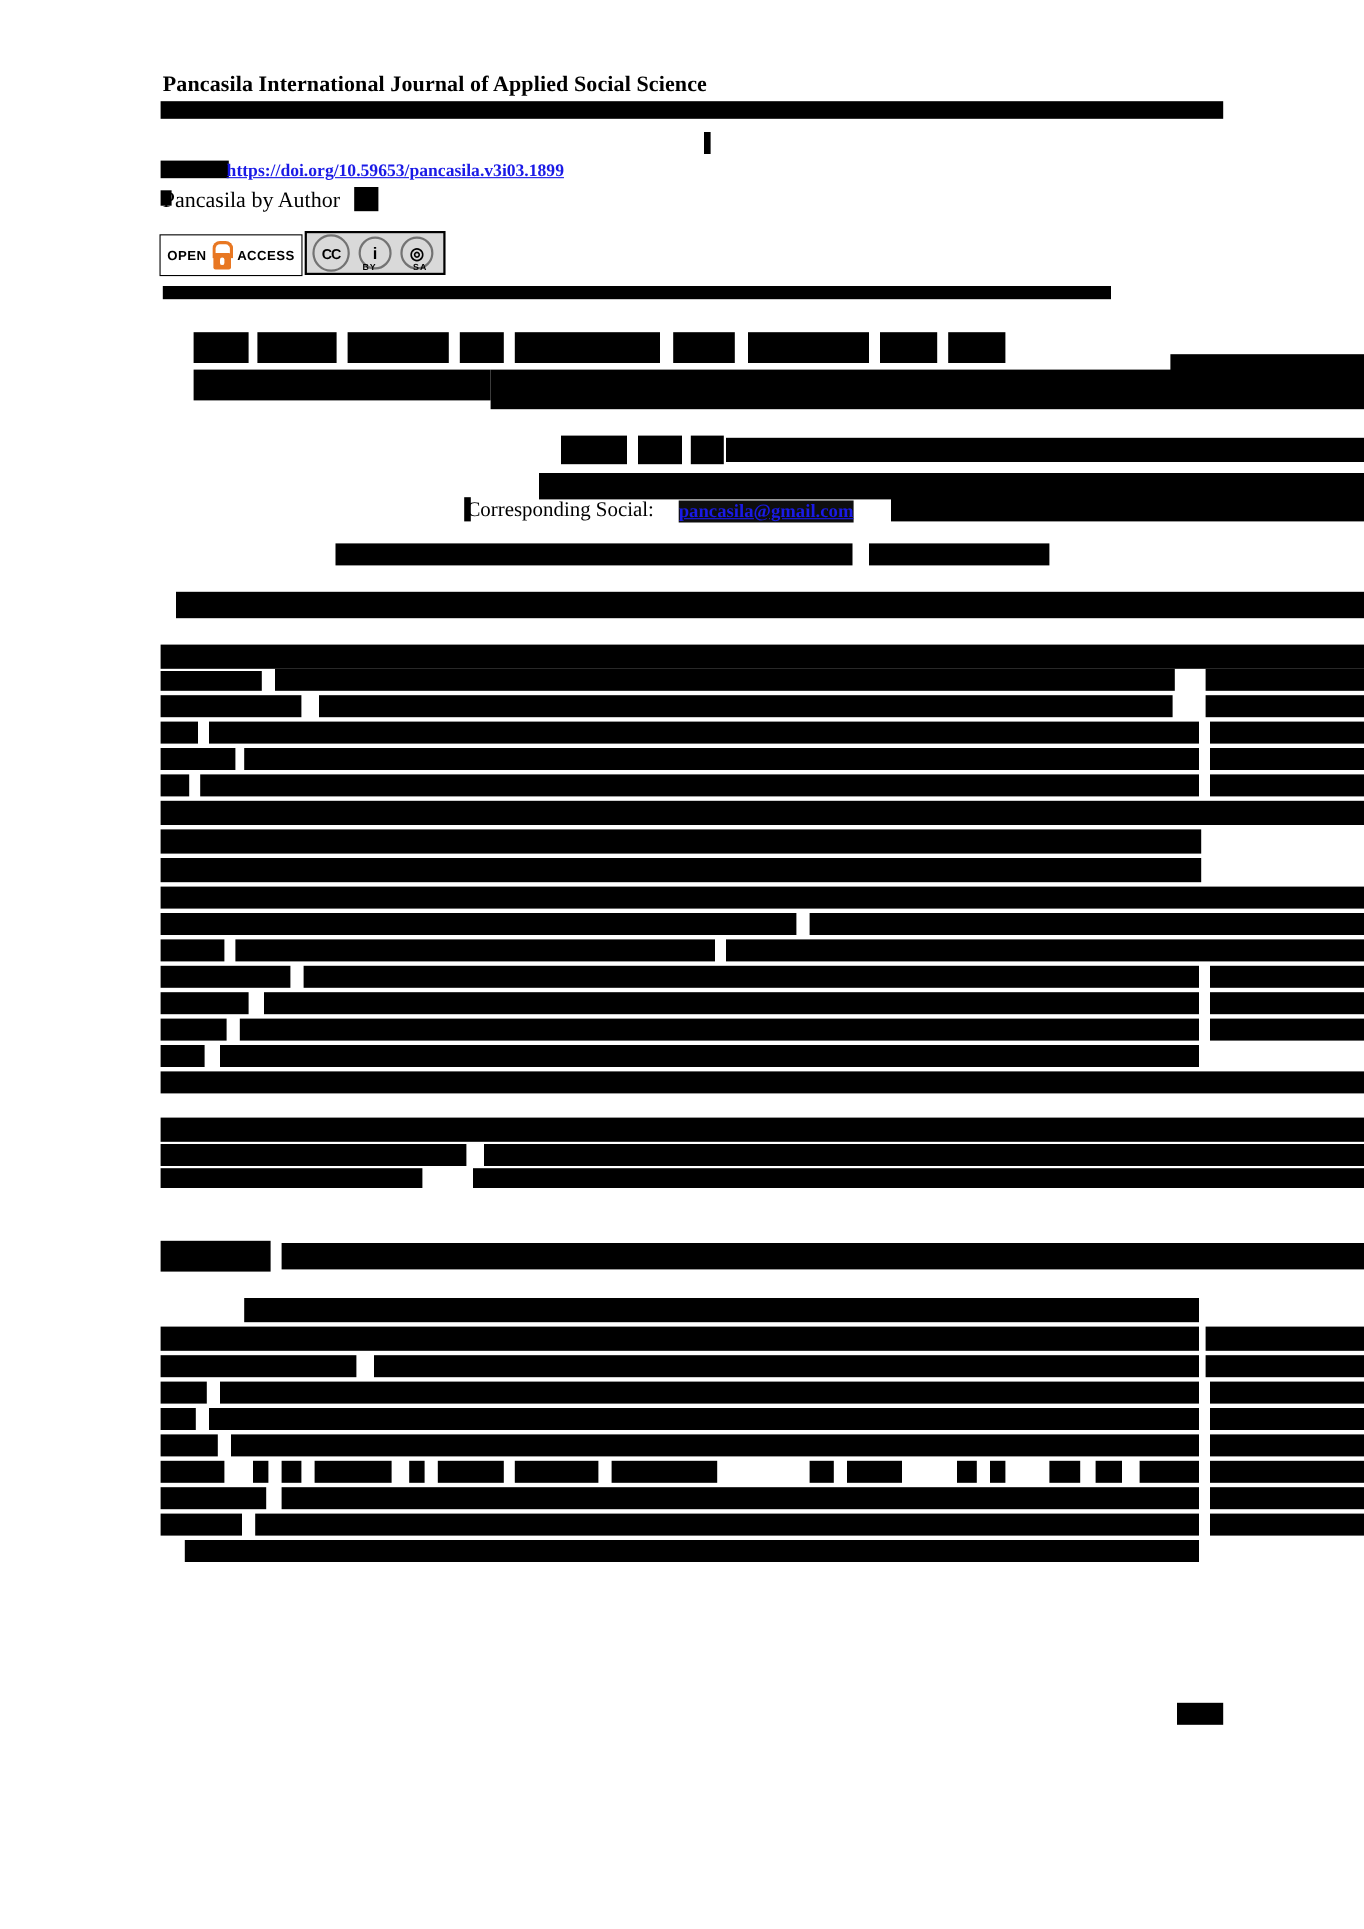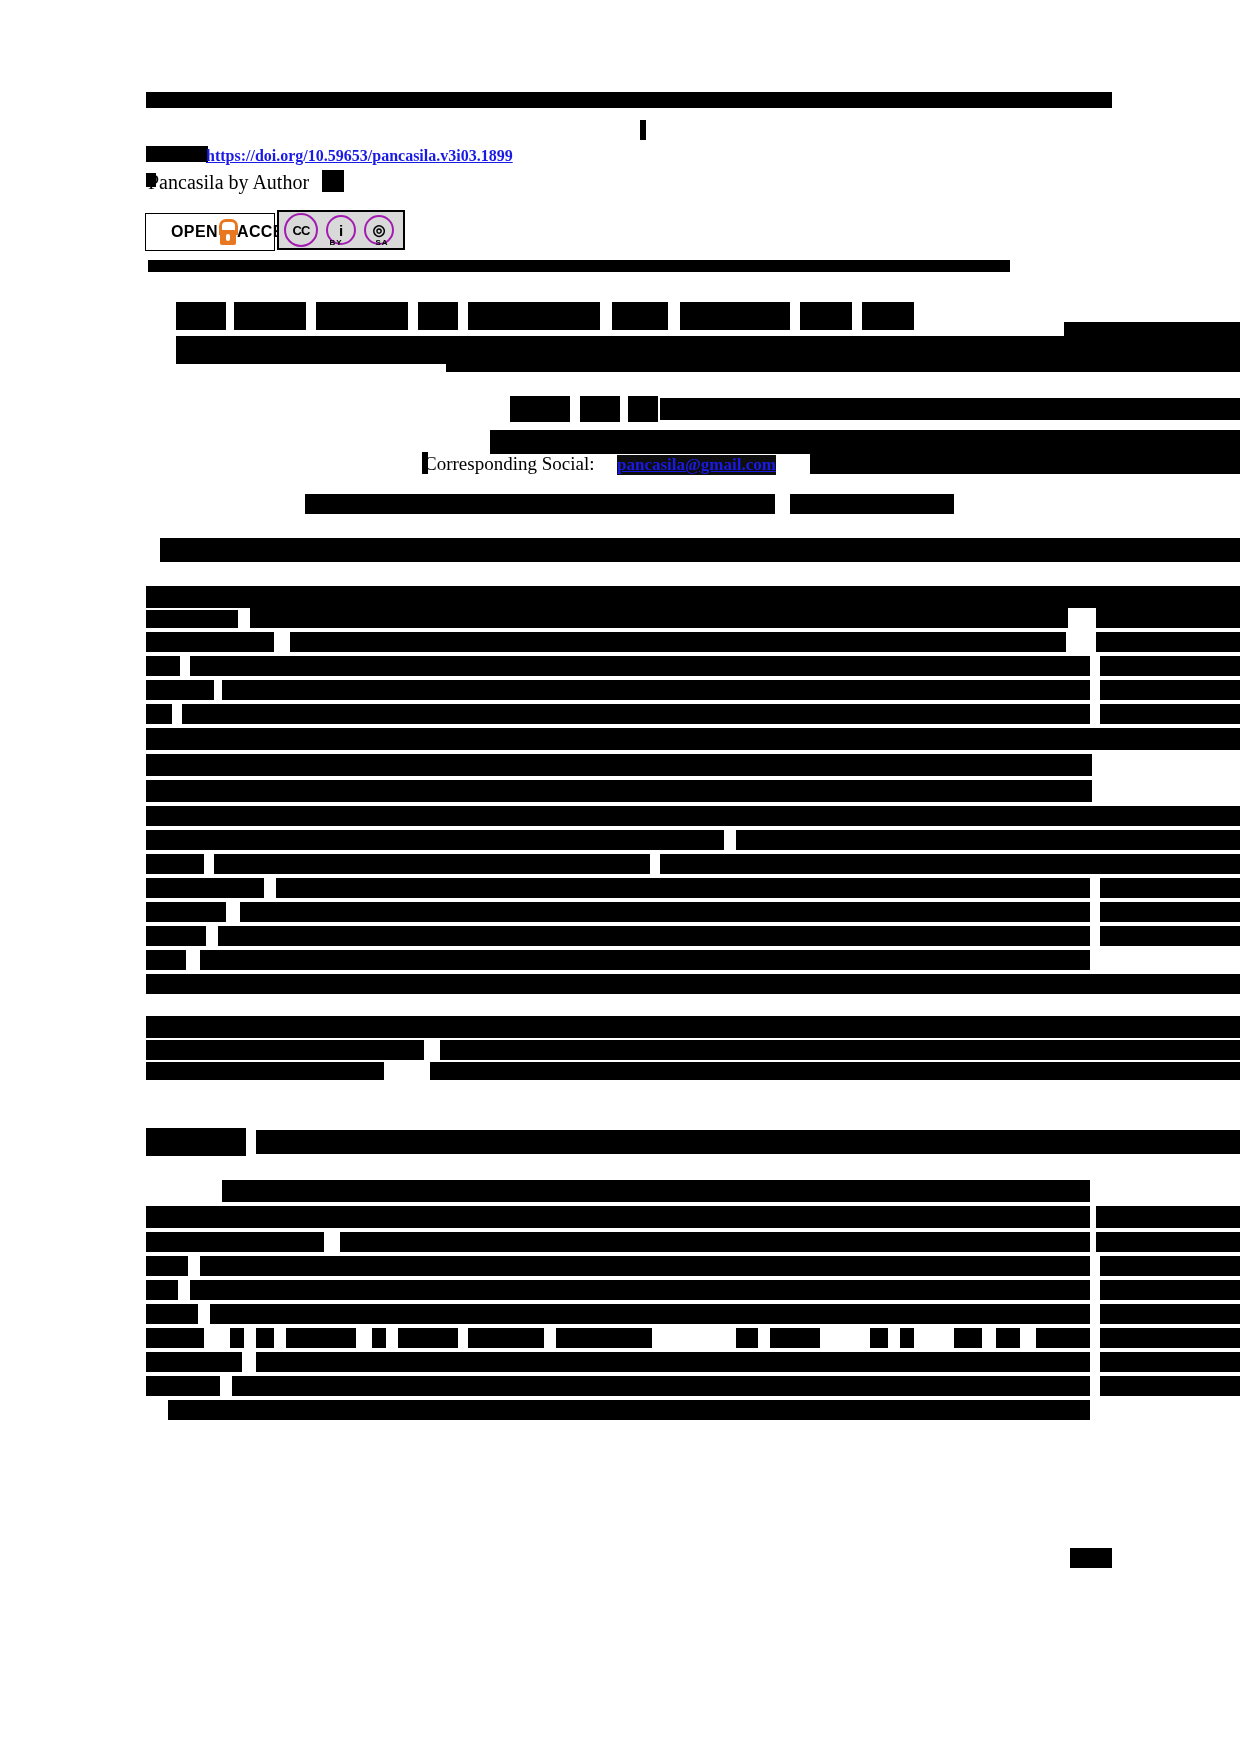--- a/index.html
+++ b/index.html
@@ -180,6 +180,7 @@
 
 <div class="page">
 
+  <div class="journal-title">Pancasila International Journal of Applied Social Science</div>
 
   <div class="bar" style="left:146px; top:92px; width:966px; height:16px;"></div>
 

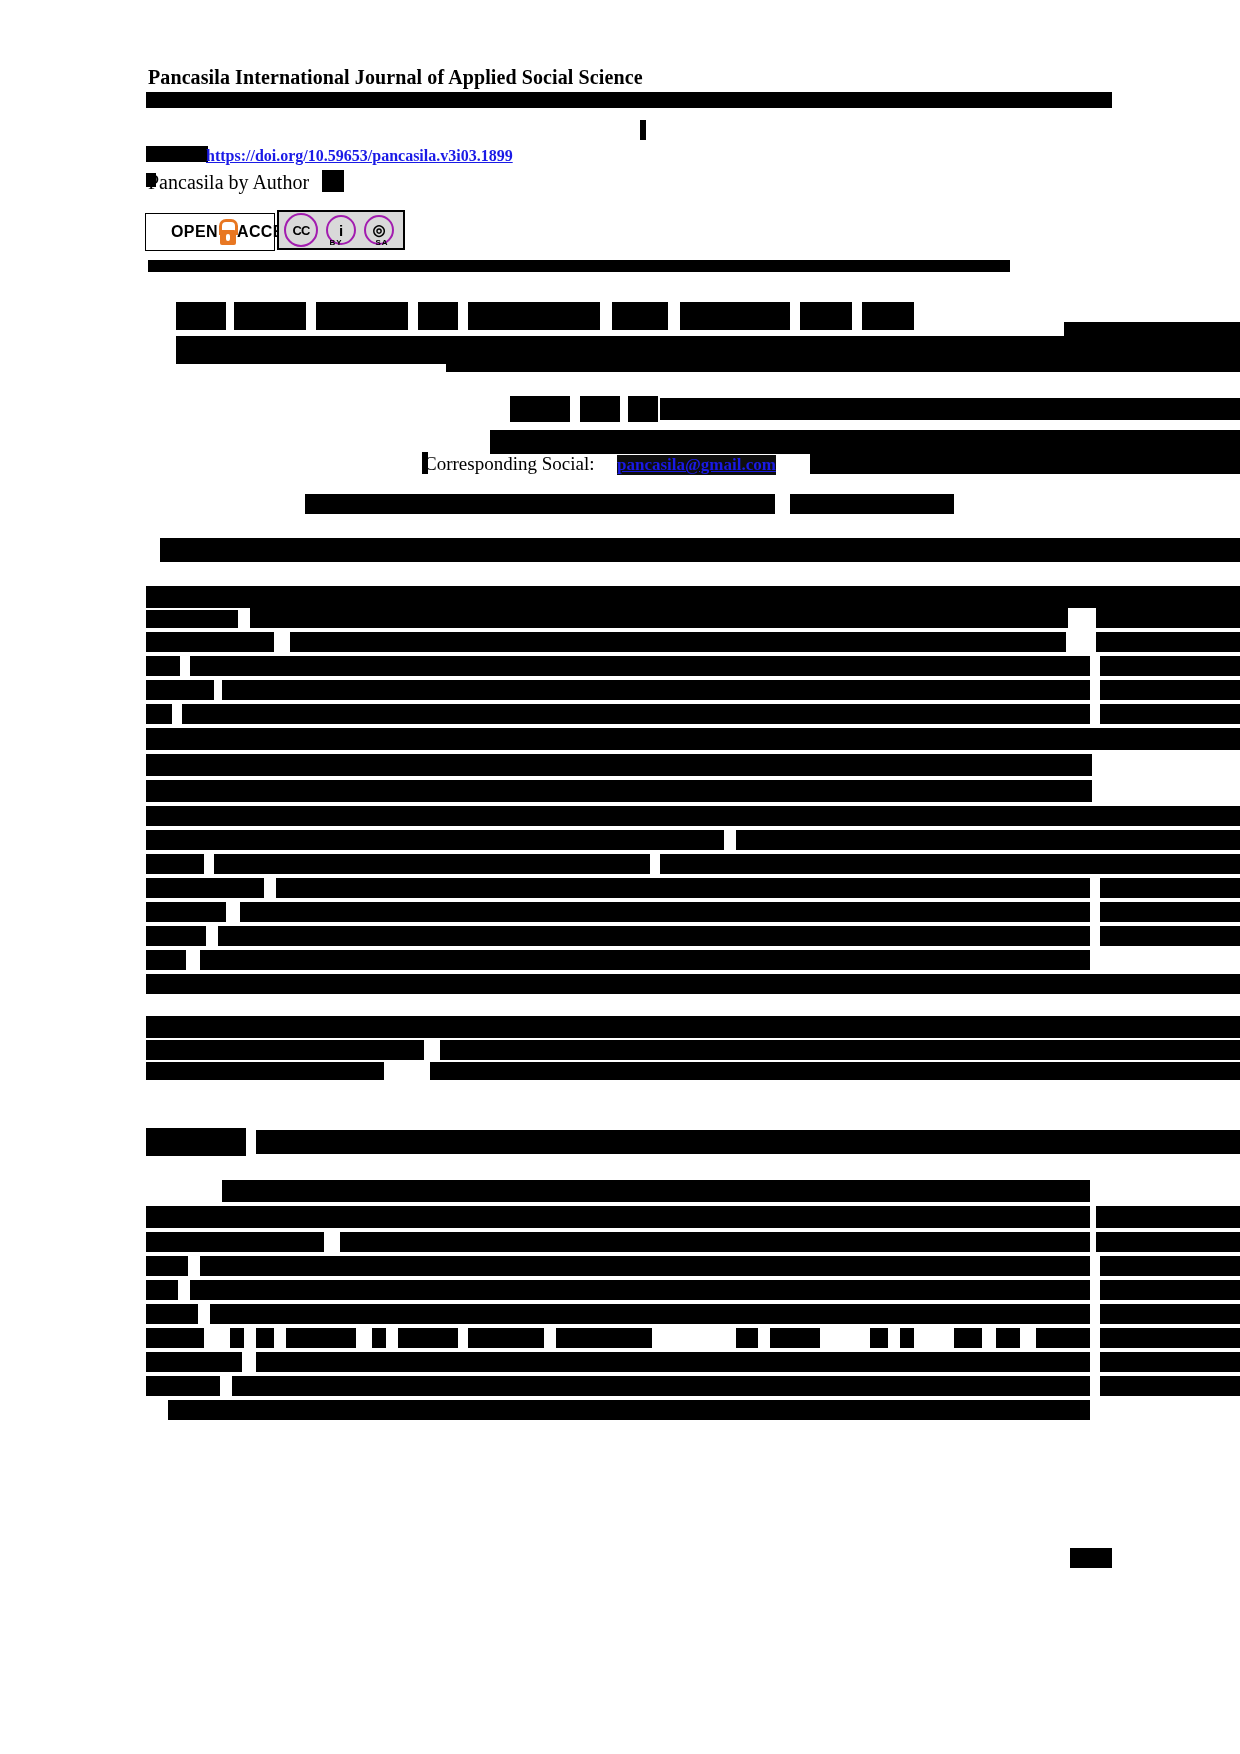--- a/index.html
+++ b/index.html
@@ -71,9 +71,8 @@
   .oa-text {
     font-family: "Liberation Sans", sans-serif;
     font-weight: bold;
-    font-size: 16px;
+    font-size: 12px;
     letter-spacing: 0.4px;
-    margin-left: 19px;
   }
   .oa-lock {
     width: 20px; height: 26px;

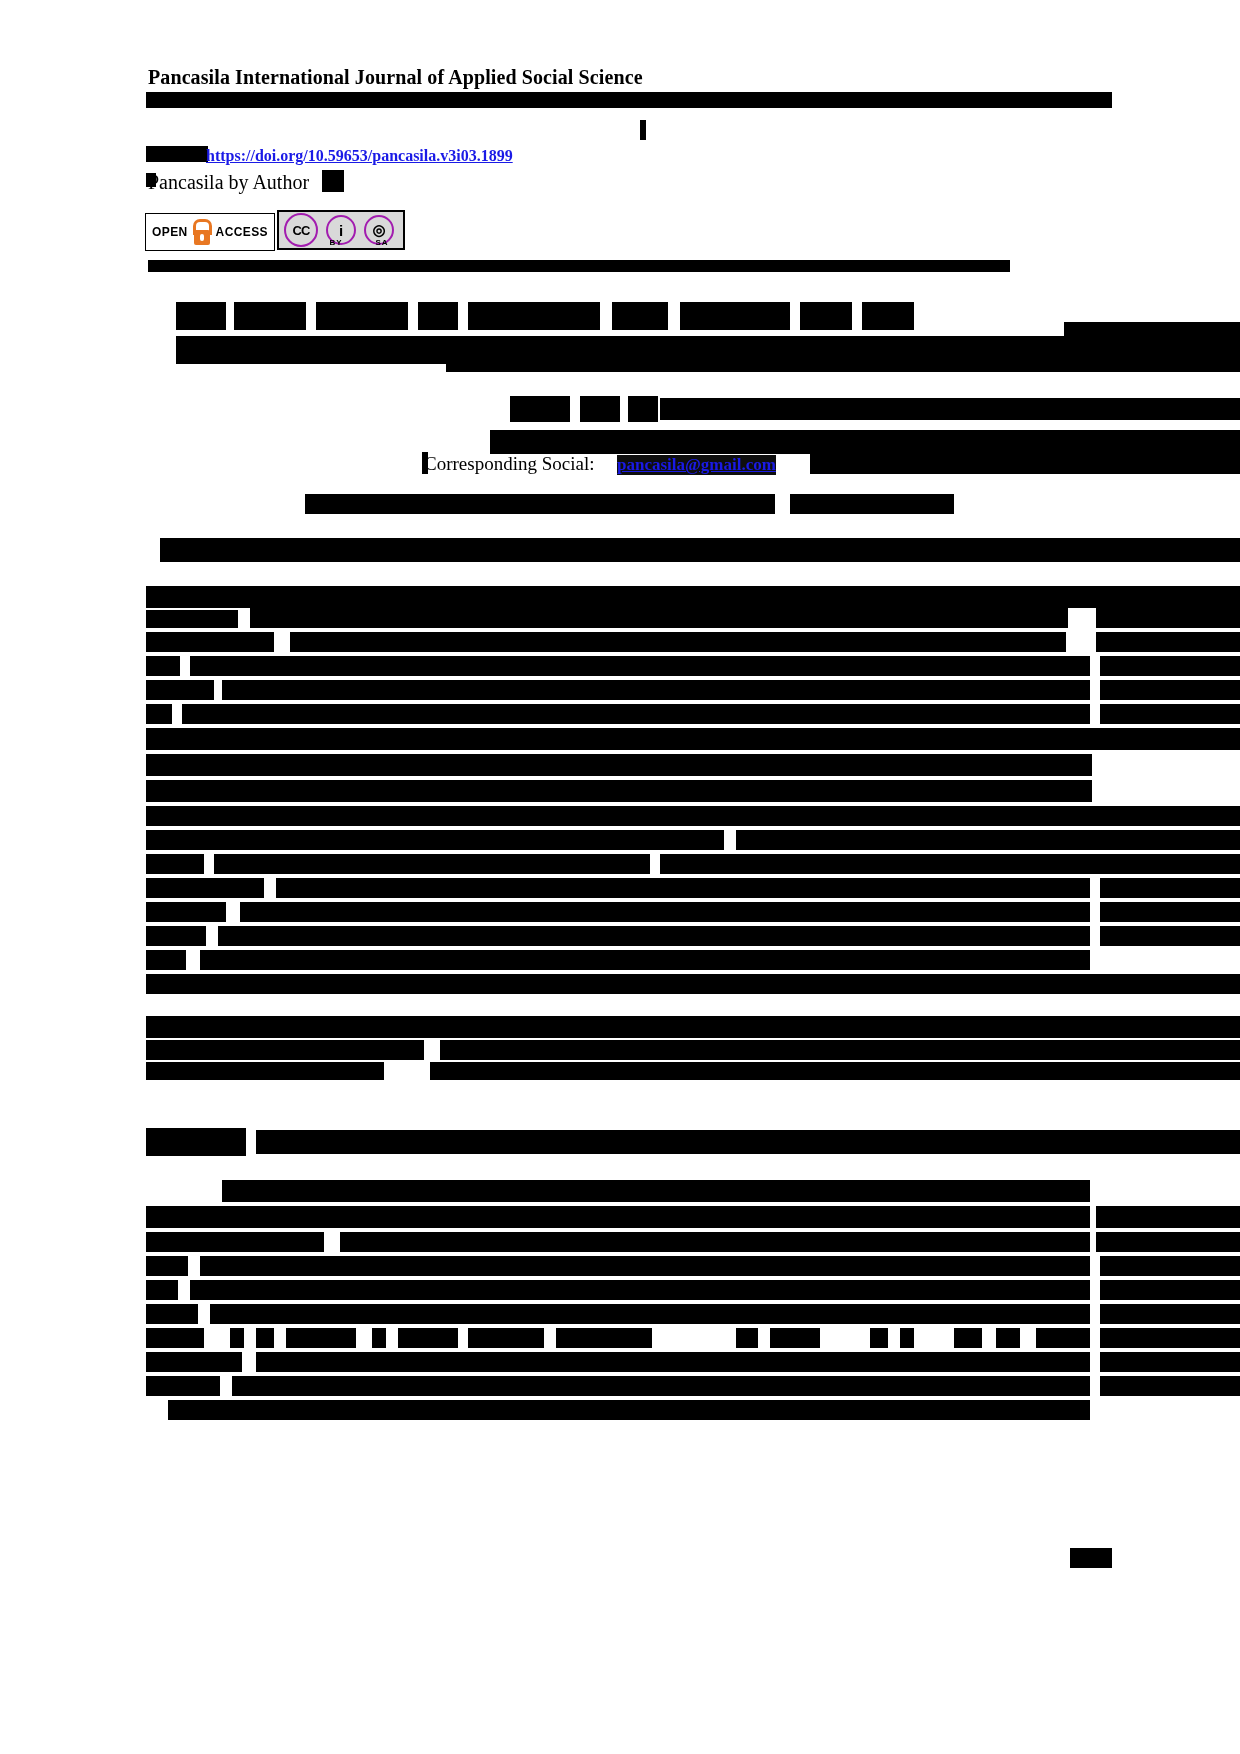--- a/index.html
+++ b/index.html
@@ -112,7 +112,7 @@
     box-sizing: border-box;
   }
   .cc-circle {
-    border: 2px solid #a21caf;
+    border: 2px solid #737373;
     border-radius: 50%;
     background: #d9d9d9;
     display: flex;

